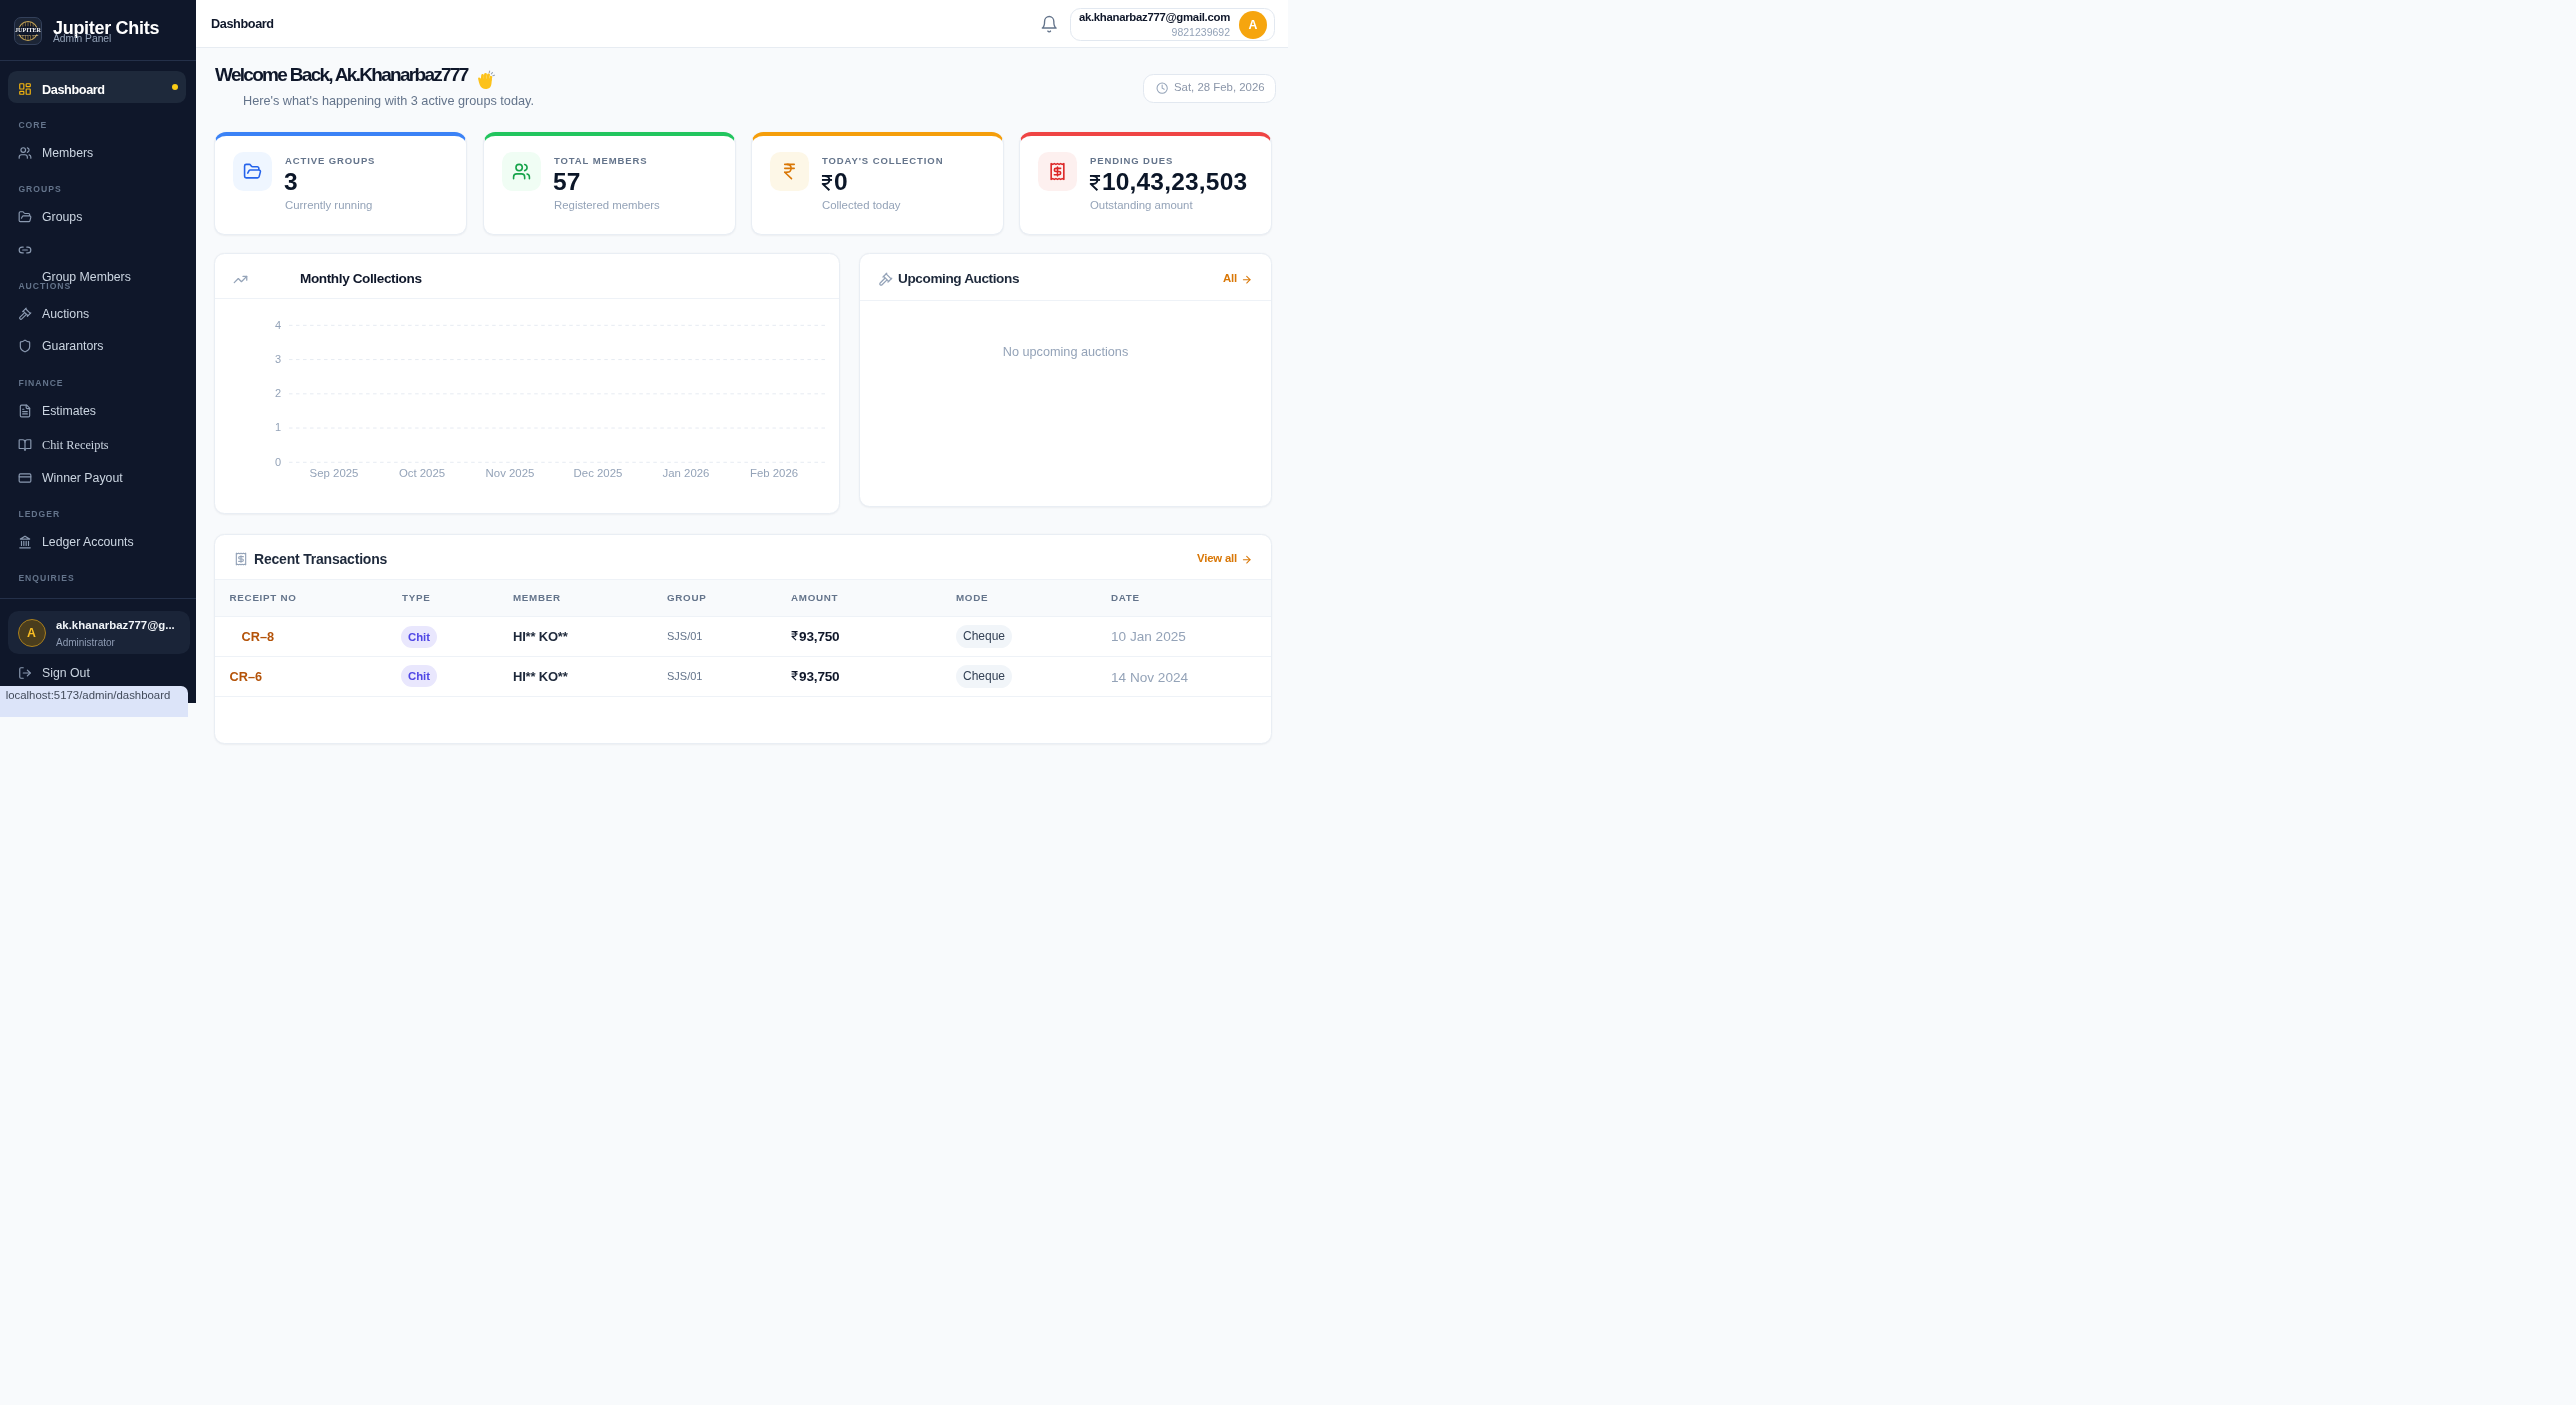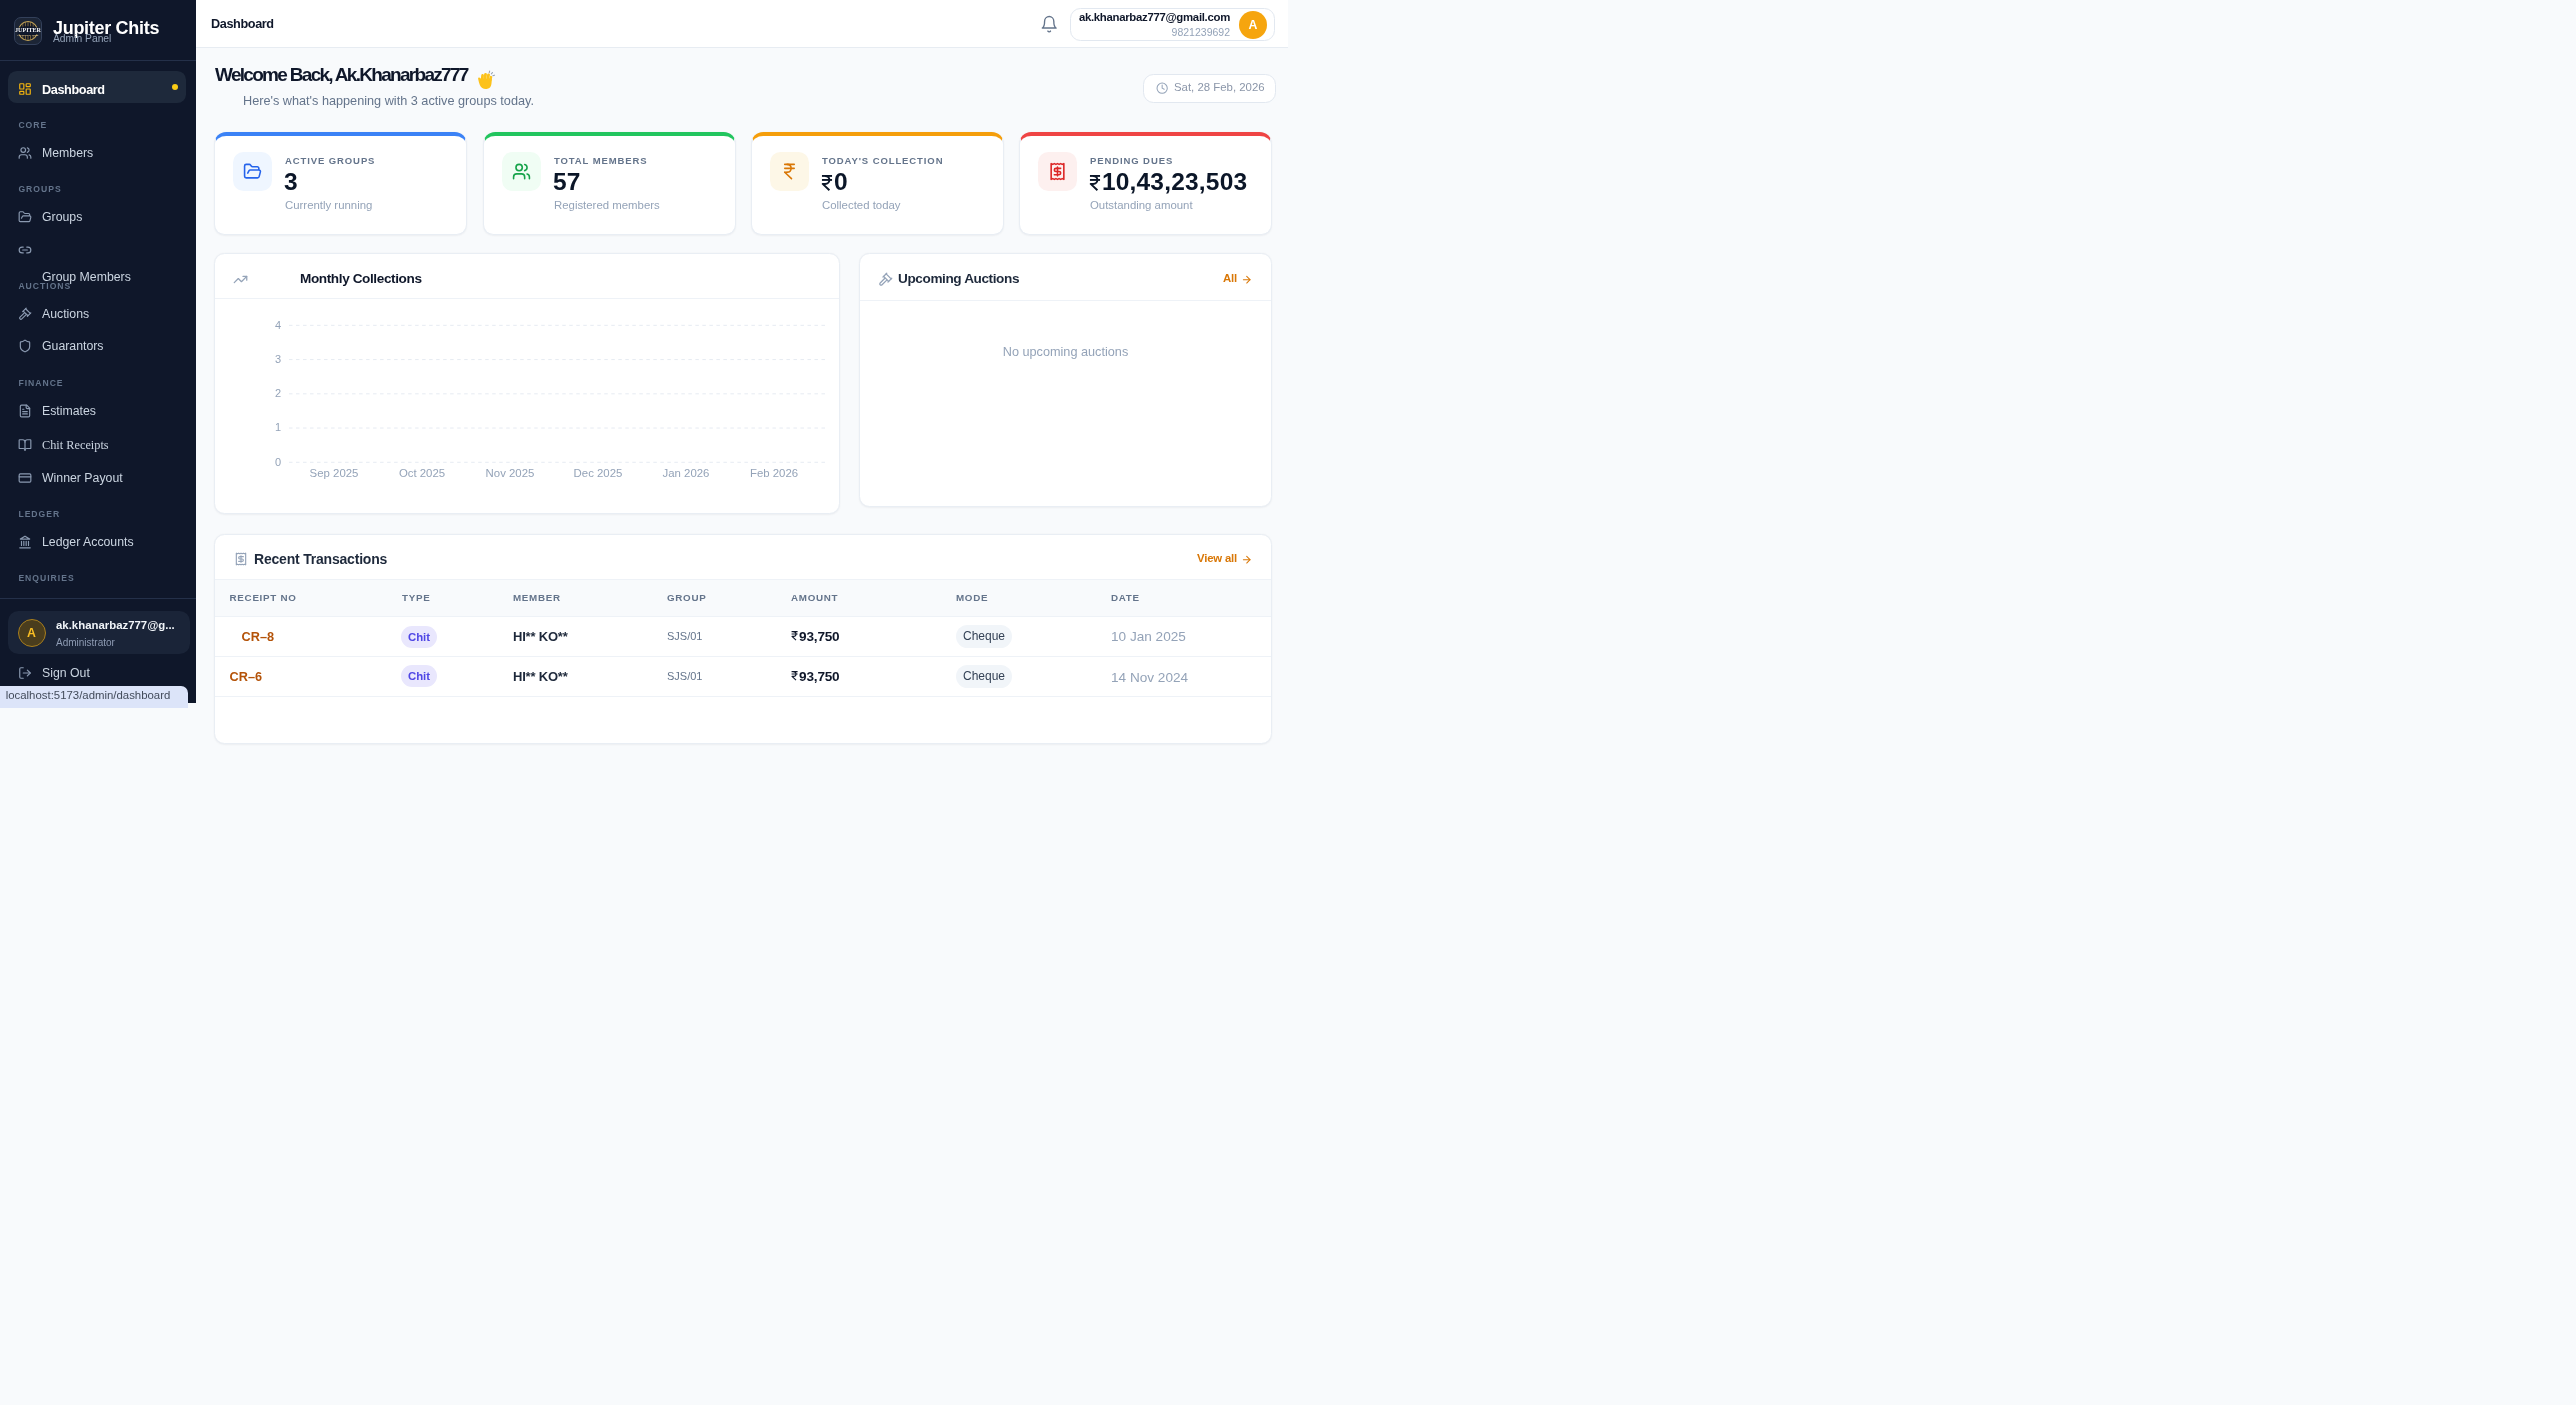--- a/index.html
+++ b/index.html
@@ -250,7 +250,7 @@
     </svg>
   <div class="sitem-tx" style="top:666px;">Sign Out</div>
 
-  <div class="abs" style="left:0;top:686px;width:188px;height:22px;background:#dce4f9;border-top-right-radius:7px;z-index:9;">
+  <div class="abs" style="left:0;top:686px;width:188px;height:31px;background:#dce4f9;border-top-right-radius:7px;z-index:9;">
     <div style="position:absolute;left:5.7px;top:3.1px;font-size:11.4px;color:#424b5a;">localhost:5173/admin/dashboard</div>
   </div>
 </div>

